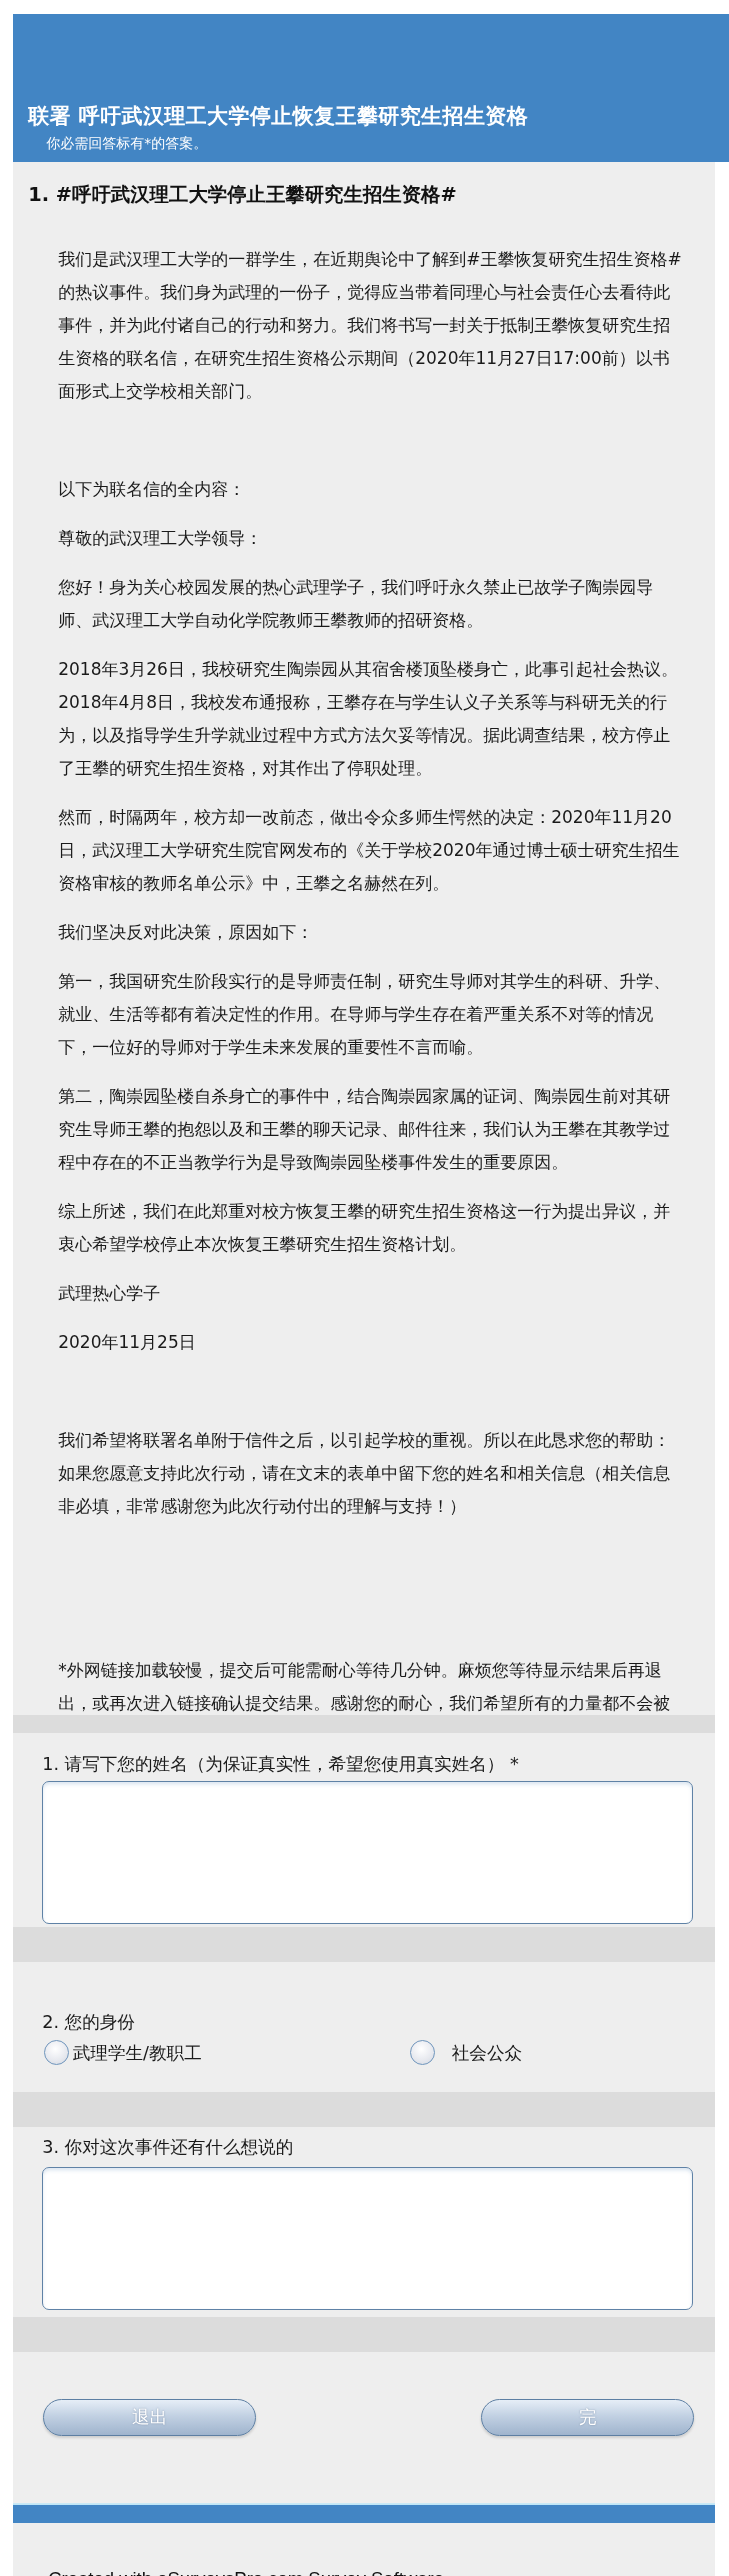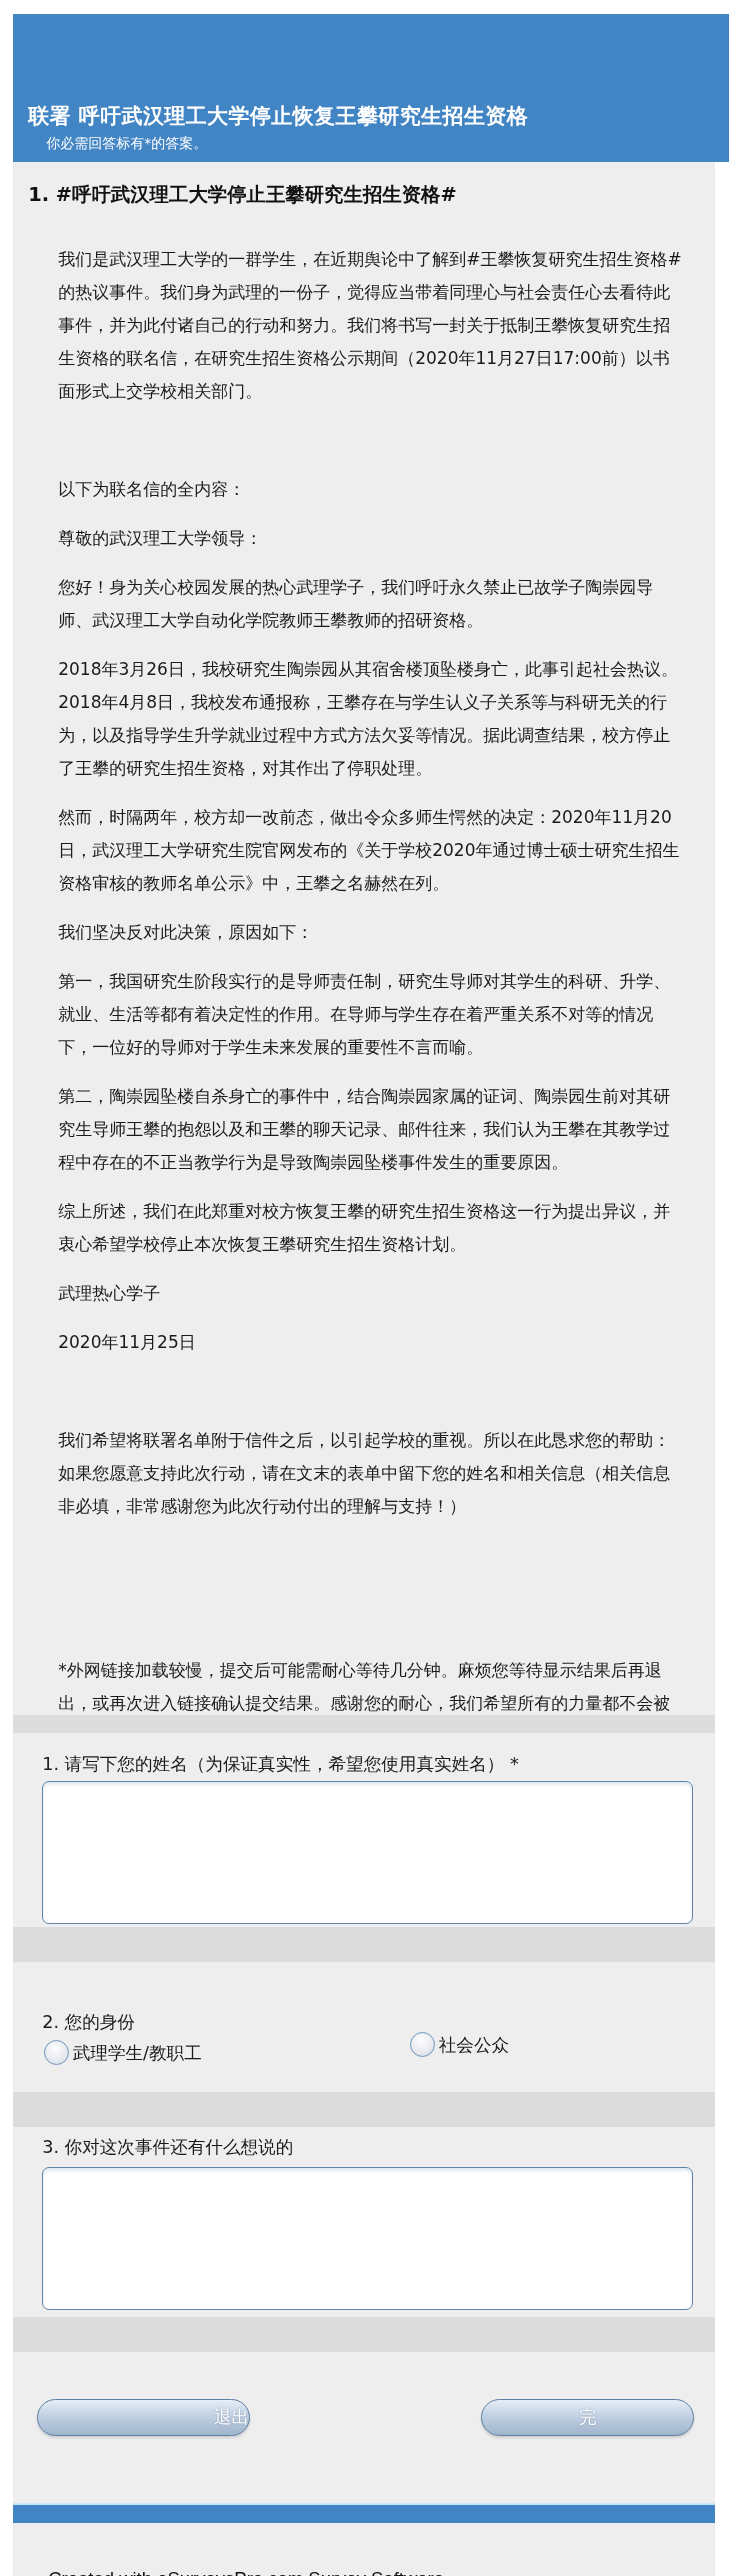--- a/index.html
+++ b/index.html
@@ -220,7 +220,7 @@
       <span class="radio"></span>
       <span class="radio-label">武理学生/教职工</span>
     </div>
-    <div class="radio-row" style="left:397px;top:70px;">
+    <div class="radio-row" style="left:397px;top:78px;gap:13px;">
       <span class="radio"></span>
       <span class="radio-label">社会公众</span>
     </div>

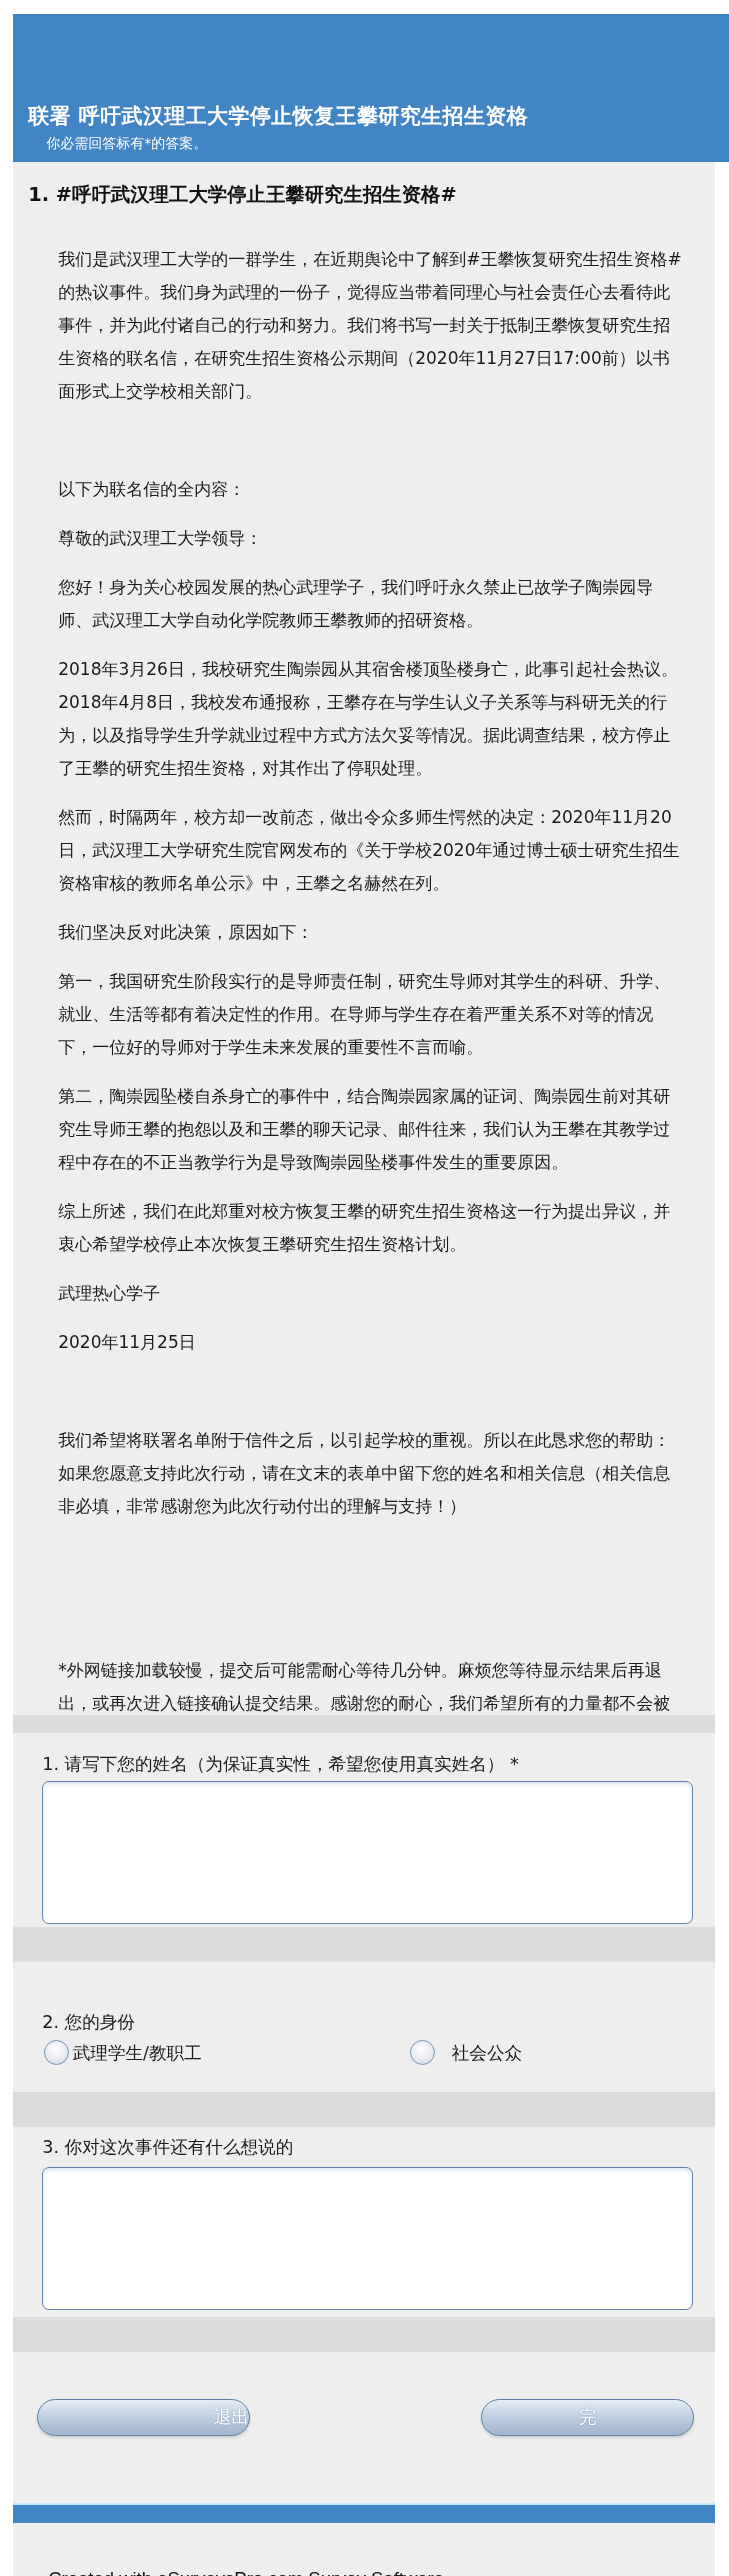--- a/index.html
+++ b/index.html
@@ -235,7 +235,7 @@
 
   <div class="sep" style="top:2303px;height:35px;"></div>
 
-  <div class="btn" style="left:24px;top:2385px;width:213px;text-align:right;">退出</div>
+  <div class="btn" style="left:30px;top:2385px;width:213px;">退出</div>
   <div class="btn" style="left:468px;top:2385px;width:213px;">完</div>
 
   <div class="bottom-bar" style="top:2491px;"></div>

